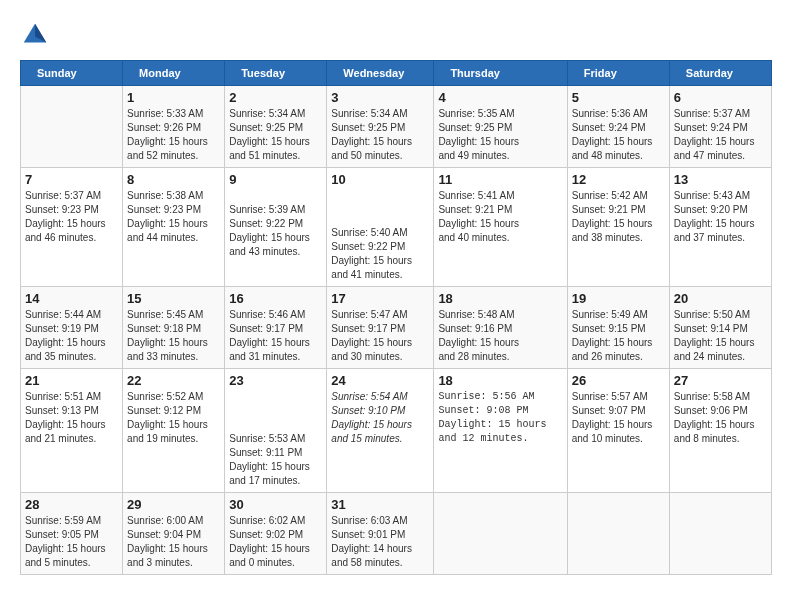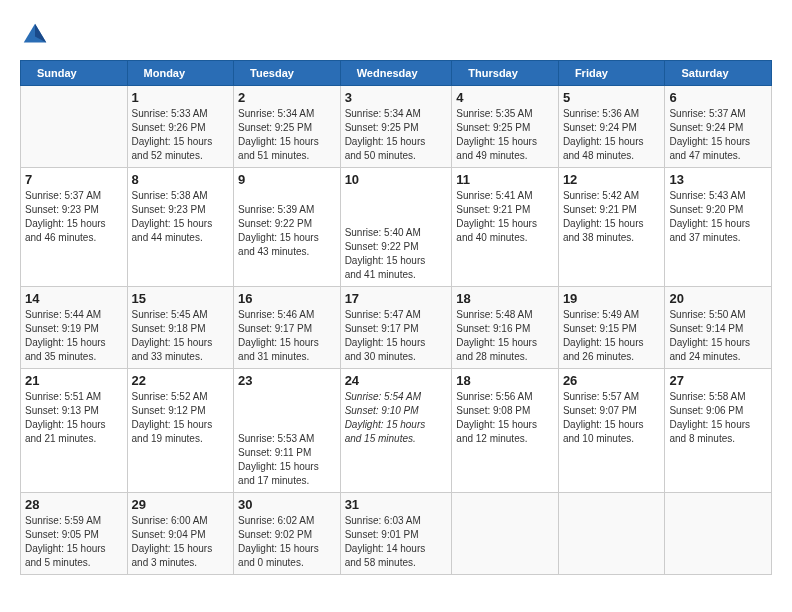--- a/index.html
+++ b/index.html
@@ -304,7 +304,7 @@
         </td>
         <td>
           <span class="day-number">18</span>
-          <div class="day-info" style="white-space: pre-line;">Sunrise: 5:56 AM
+          <div class="day-info" style="white-space: pre-line; font-family: Liberation Mono, monospace;">Sunrise: 5:56 AM
 Sunset: 9:08 PM
 Daylight: 15 hours
 and 12 minutes.</div>

